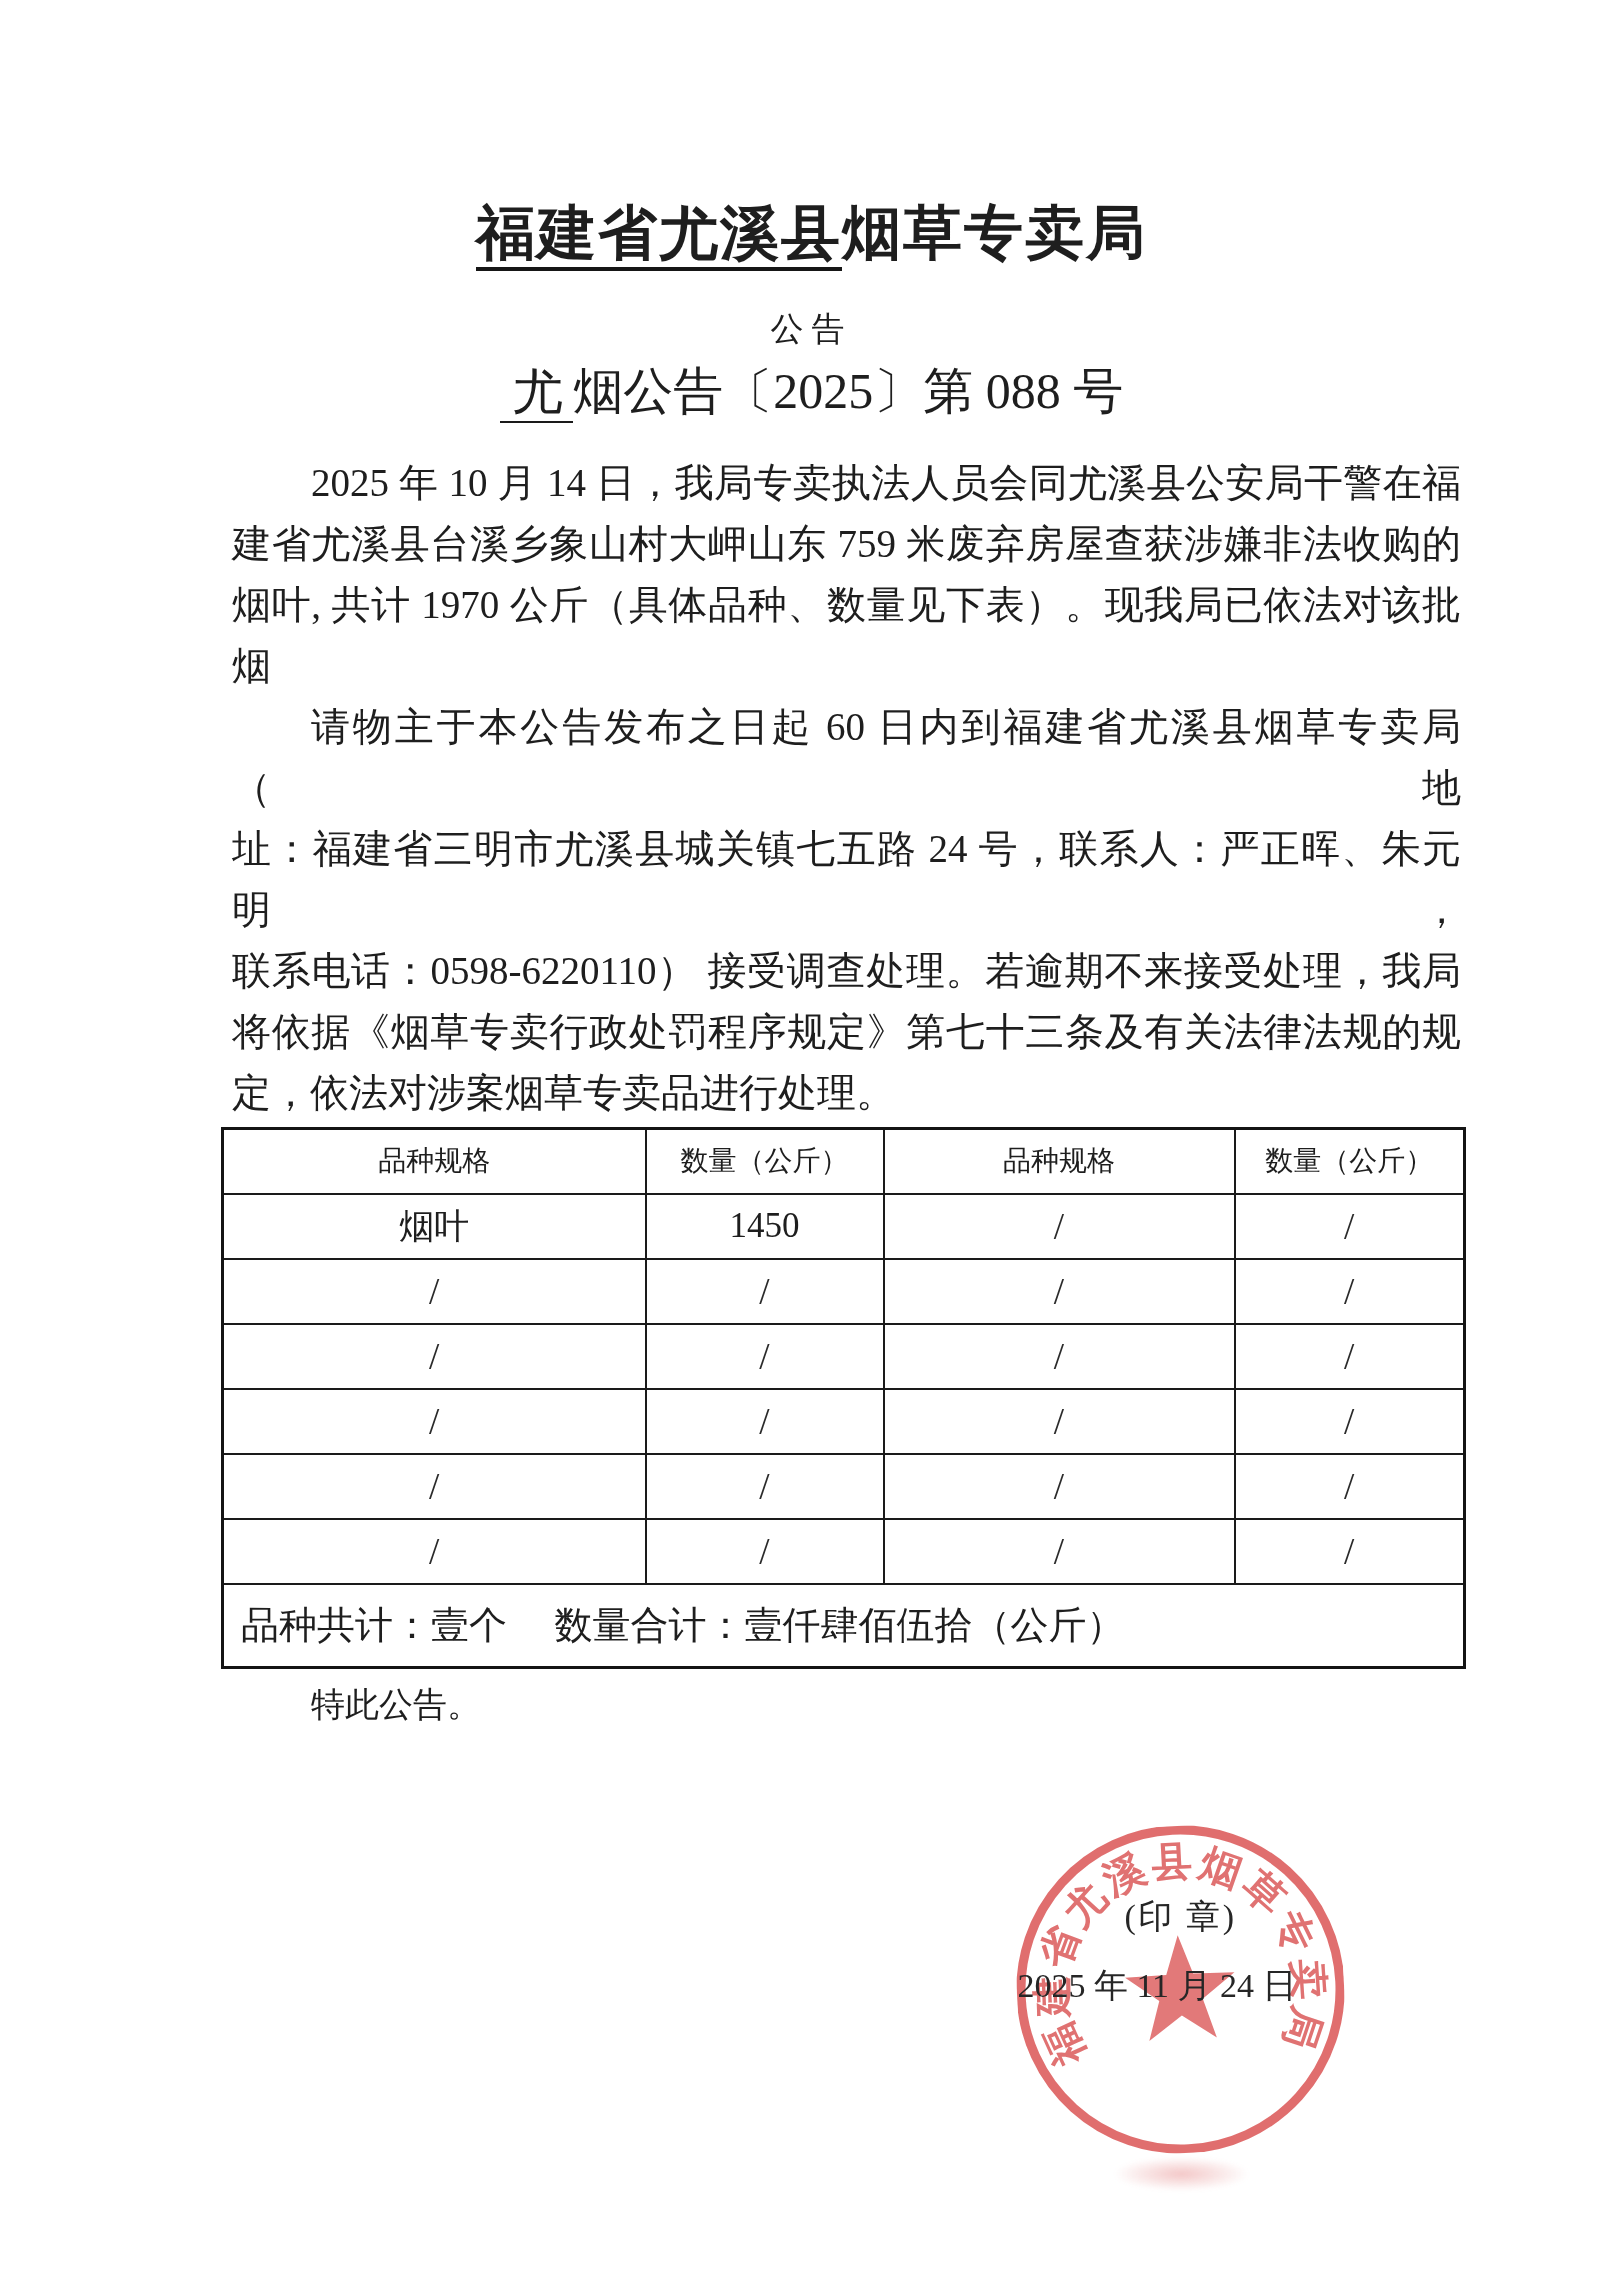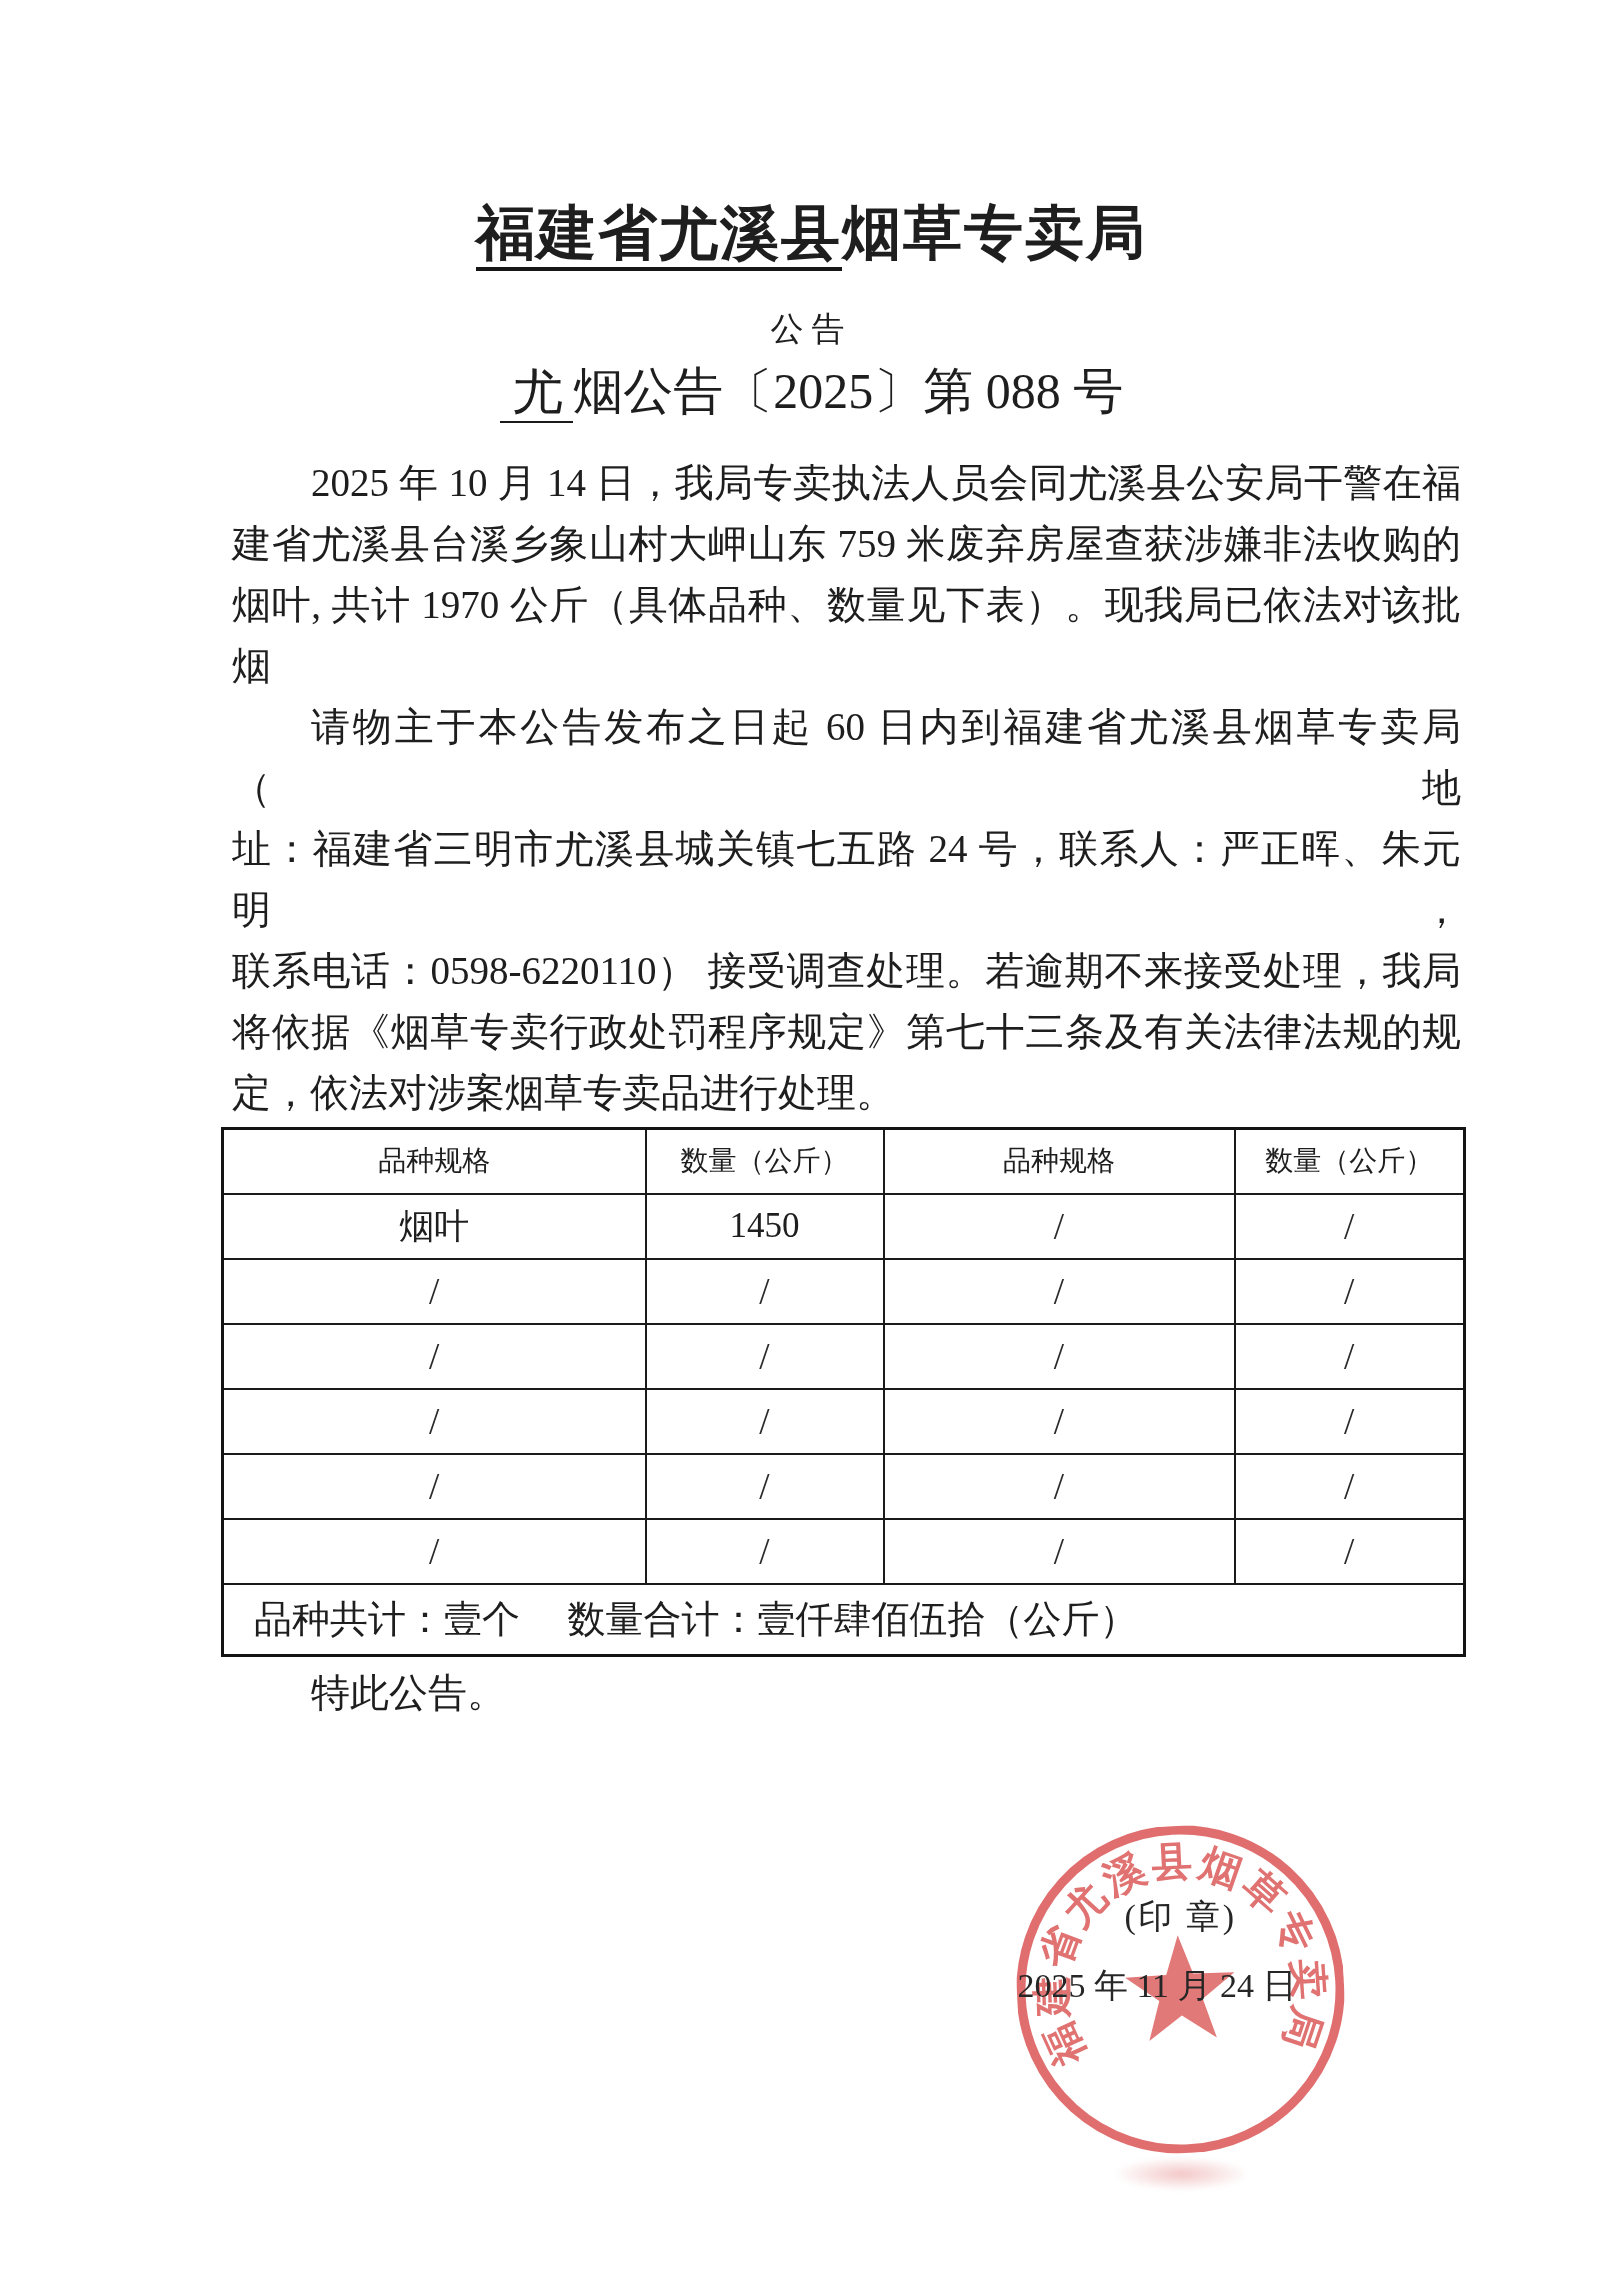--- a/index.html
+++ b/index.html
@@ -69,10 +69,10 @@
   table.seizure tbody td { height: 65px; font-size: 35px; }
   table.seizure td.slash { font-size: 37px; color: #2a2a2a; }
   table.seizure tfoot td {
-    height: 72px;
+    height: 84px;
     text-align: left;
     font-size: 38px;
-    padding-left: 30px;
+    padding-left: 17px;
   }
   .col-spec1 { width: 423px; } .col-qty1 { width: 238px; }
   .col-spec2 { width: 351px; } .col-qty2 { width: 230px; }

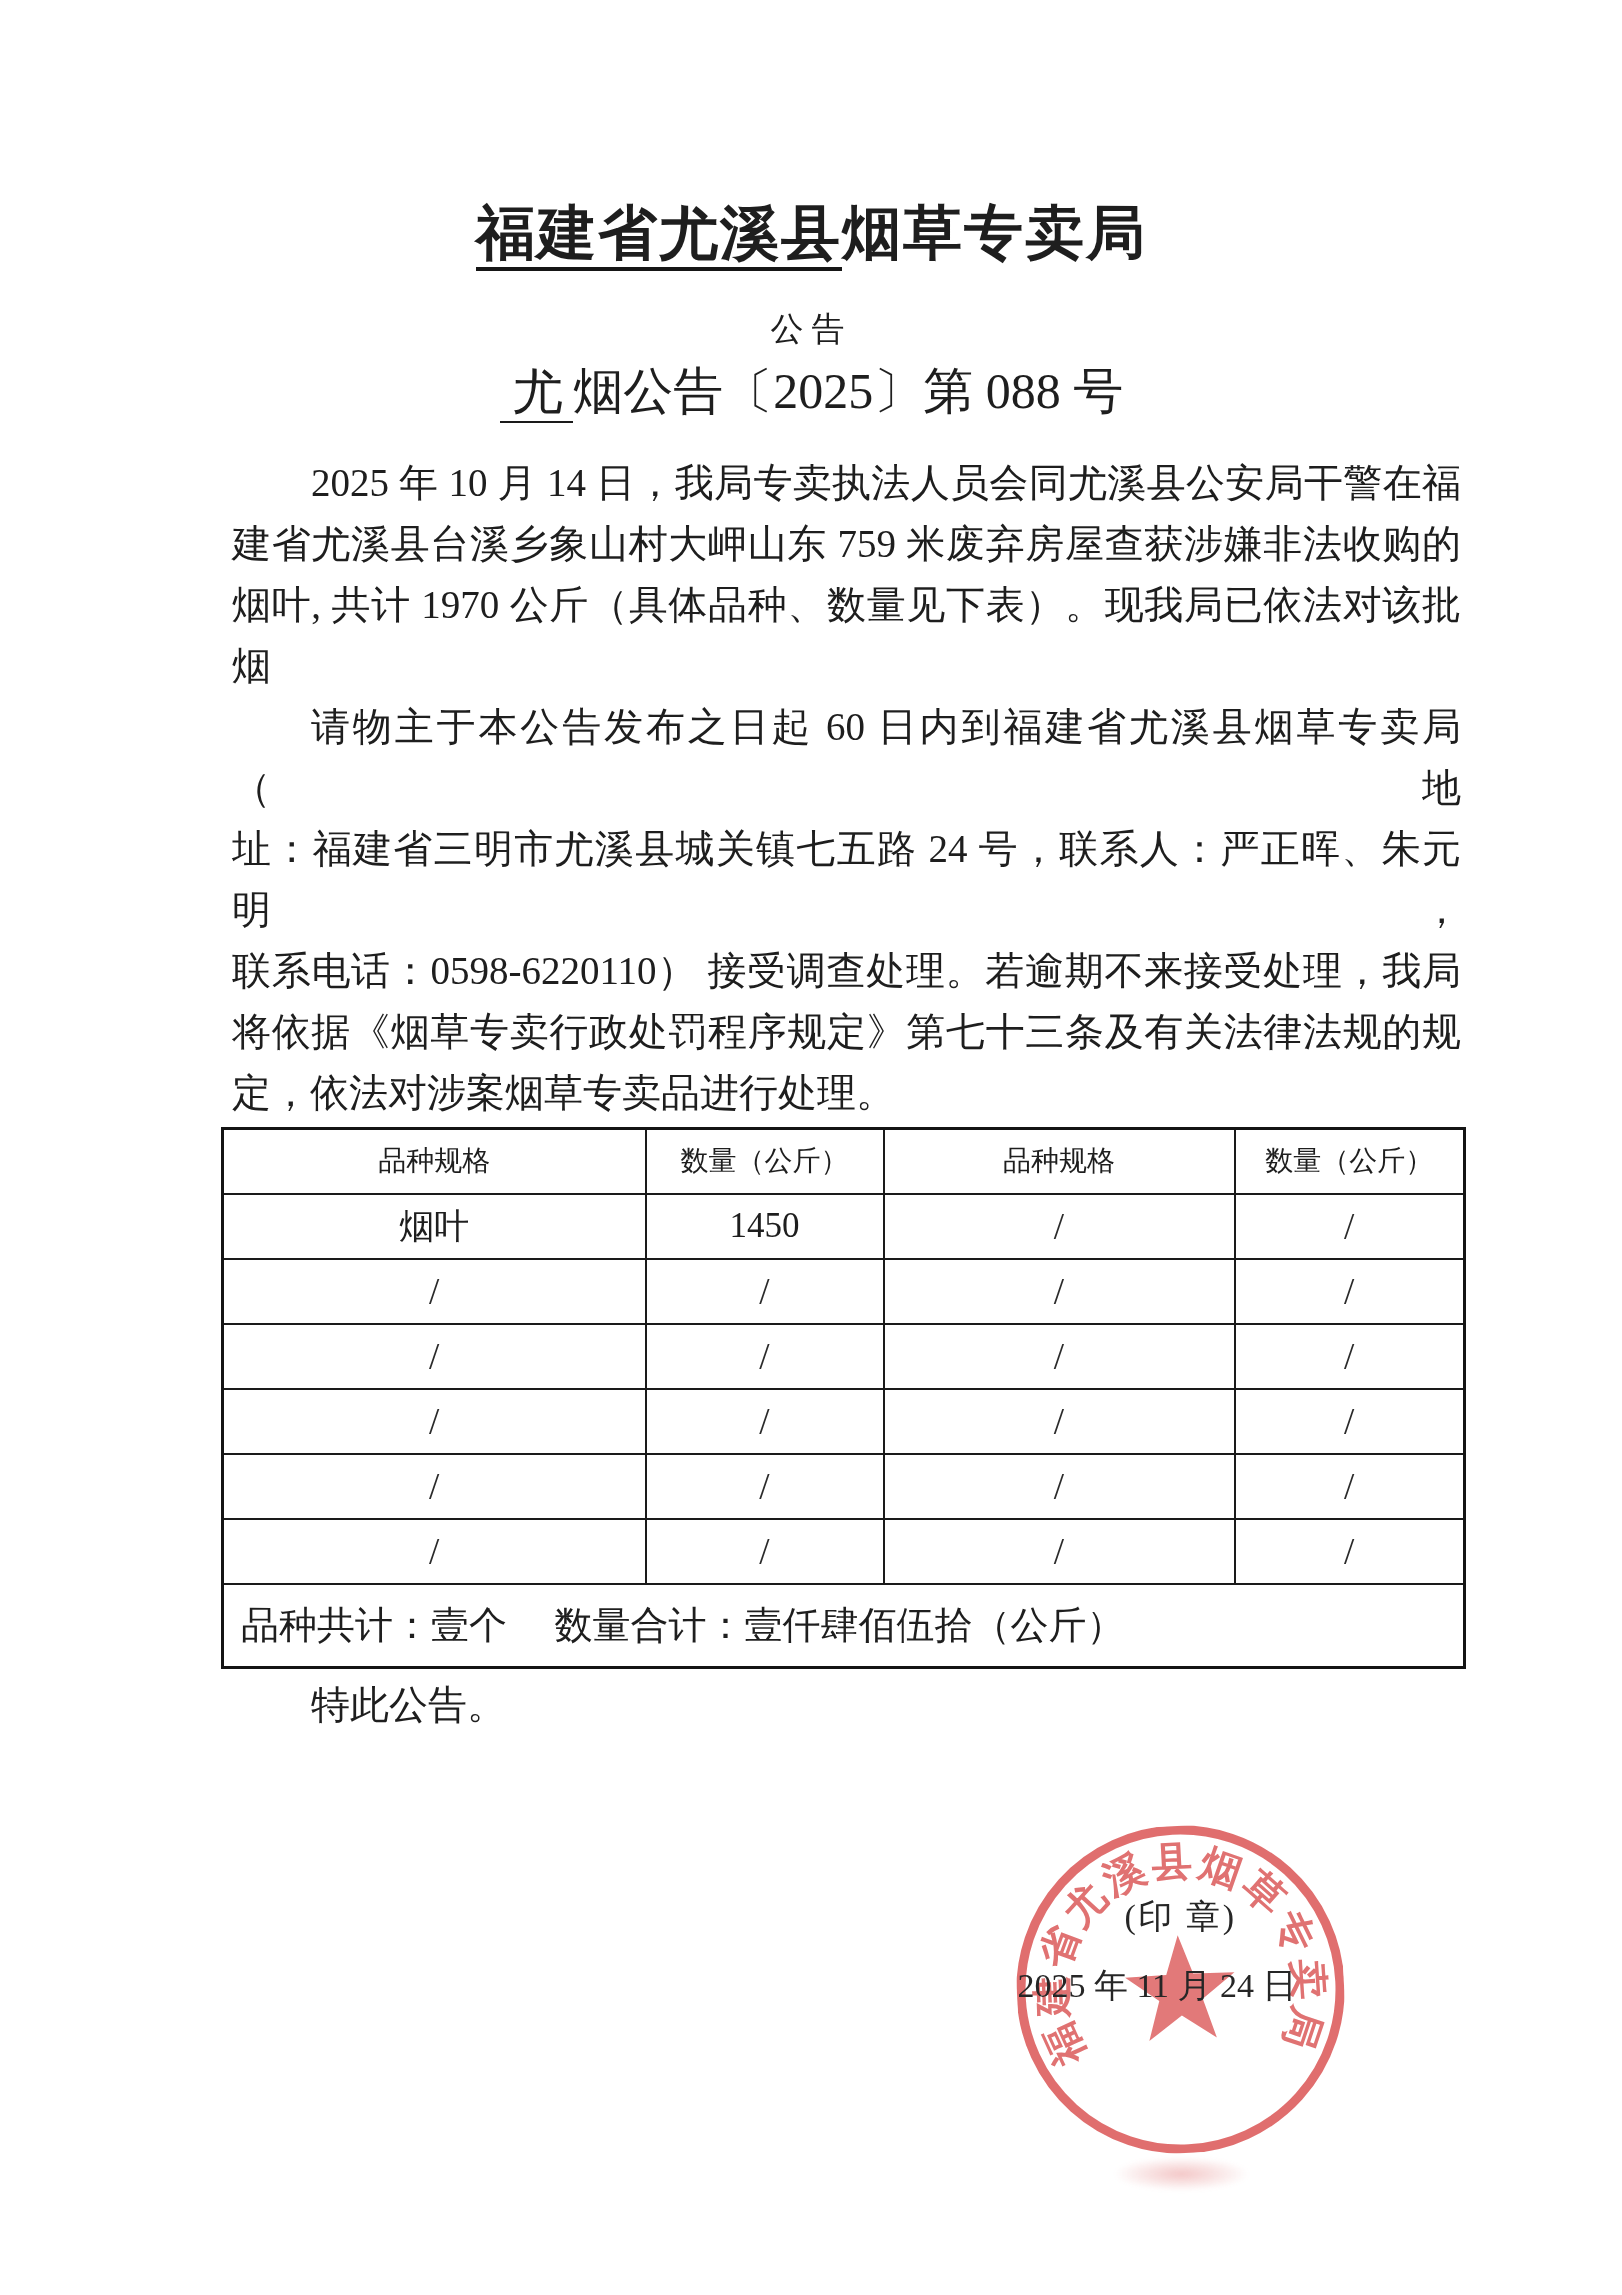--- a/index.html
+++ b/index.html
@@ -79,7 +79,7 @@
   
   .closing {
     margin: 13px 162px 0 232px;
-    font-size: 39px;
+    font-size: 34px;
     line-height: 46px;
     text-indent: 79px;
   }

